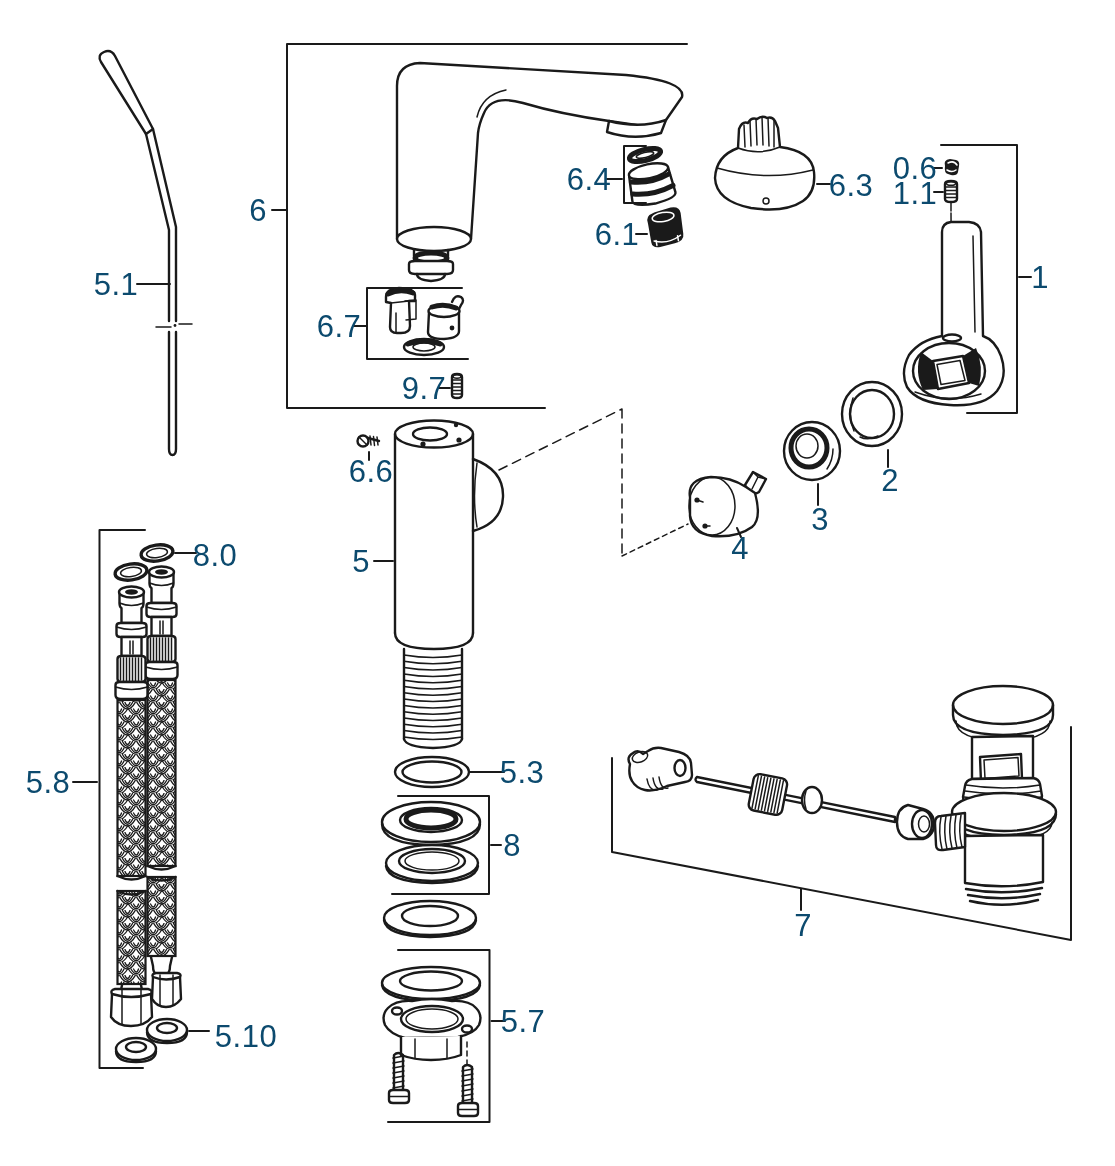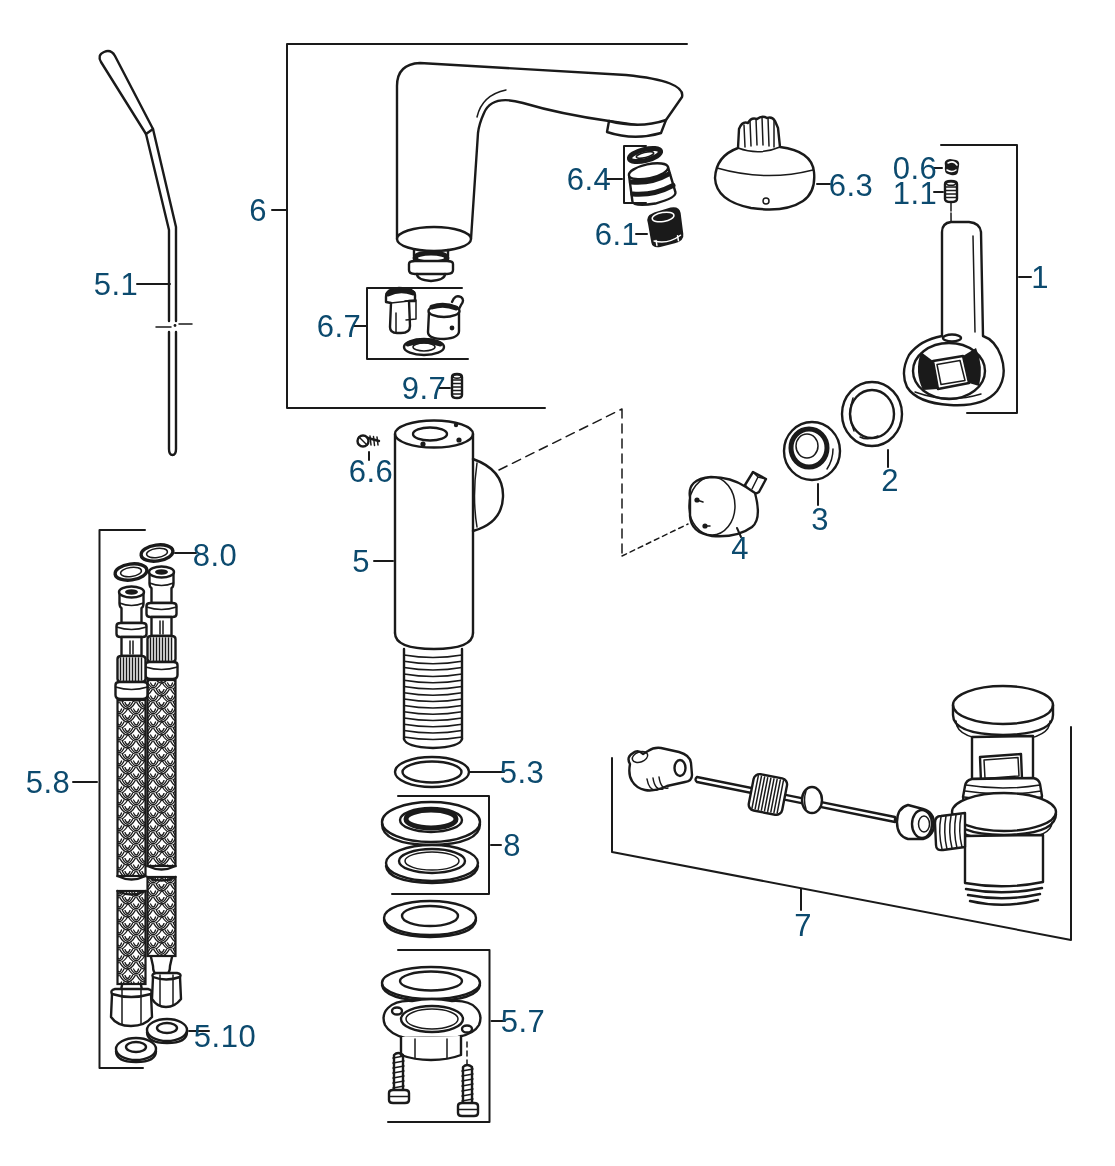--- a/index.html
+++ b/index.html
@@ -369,7 +369,7 @@
 <div class="lbl" style="left:512px;top:845px">8</div>
 <div class="lbl" style="left:215px;top:555px">8.0</div>
 <div class="lbl" style="left:48px;top:782px">5.8</div>
-<div class="lbl" style="left:225px;top:1036px">5.10</div>
+<div class="lbl" style="left:246px;top:1036px">5.10</div>
 <div class="lbl" style="left:523px;top:1021px">5.7</div>
 <div class="lbl" style="left:803px;top:925px">7</div>
 

